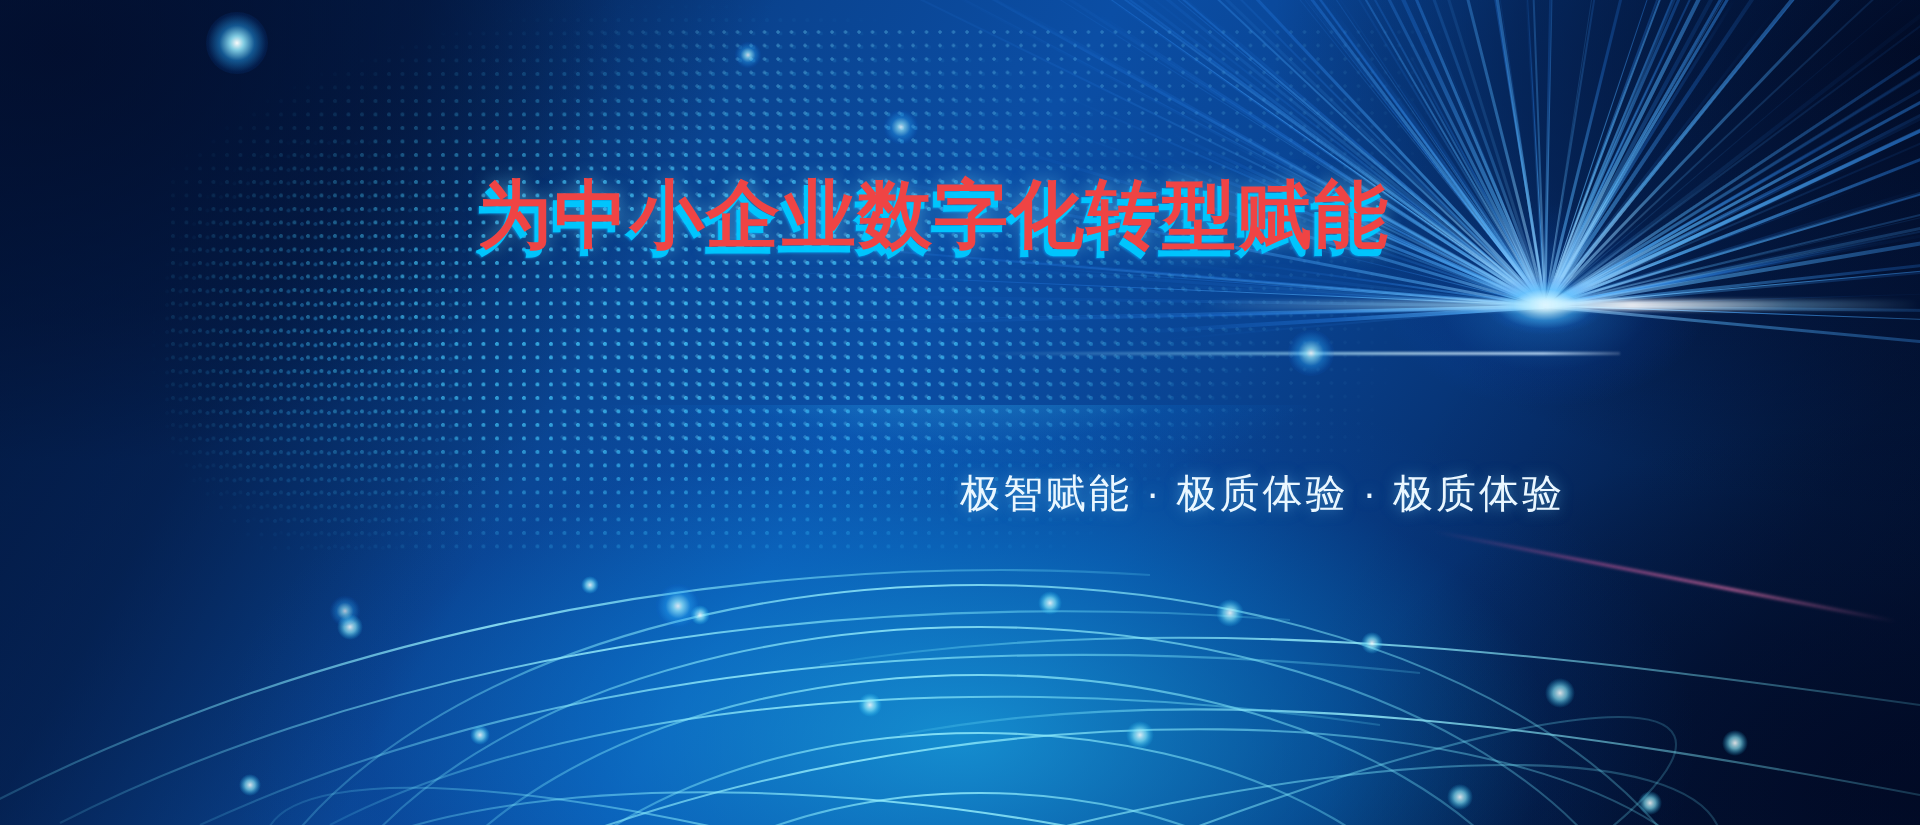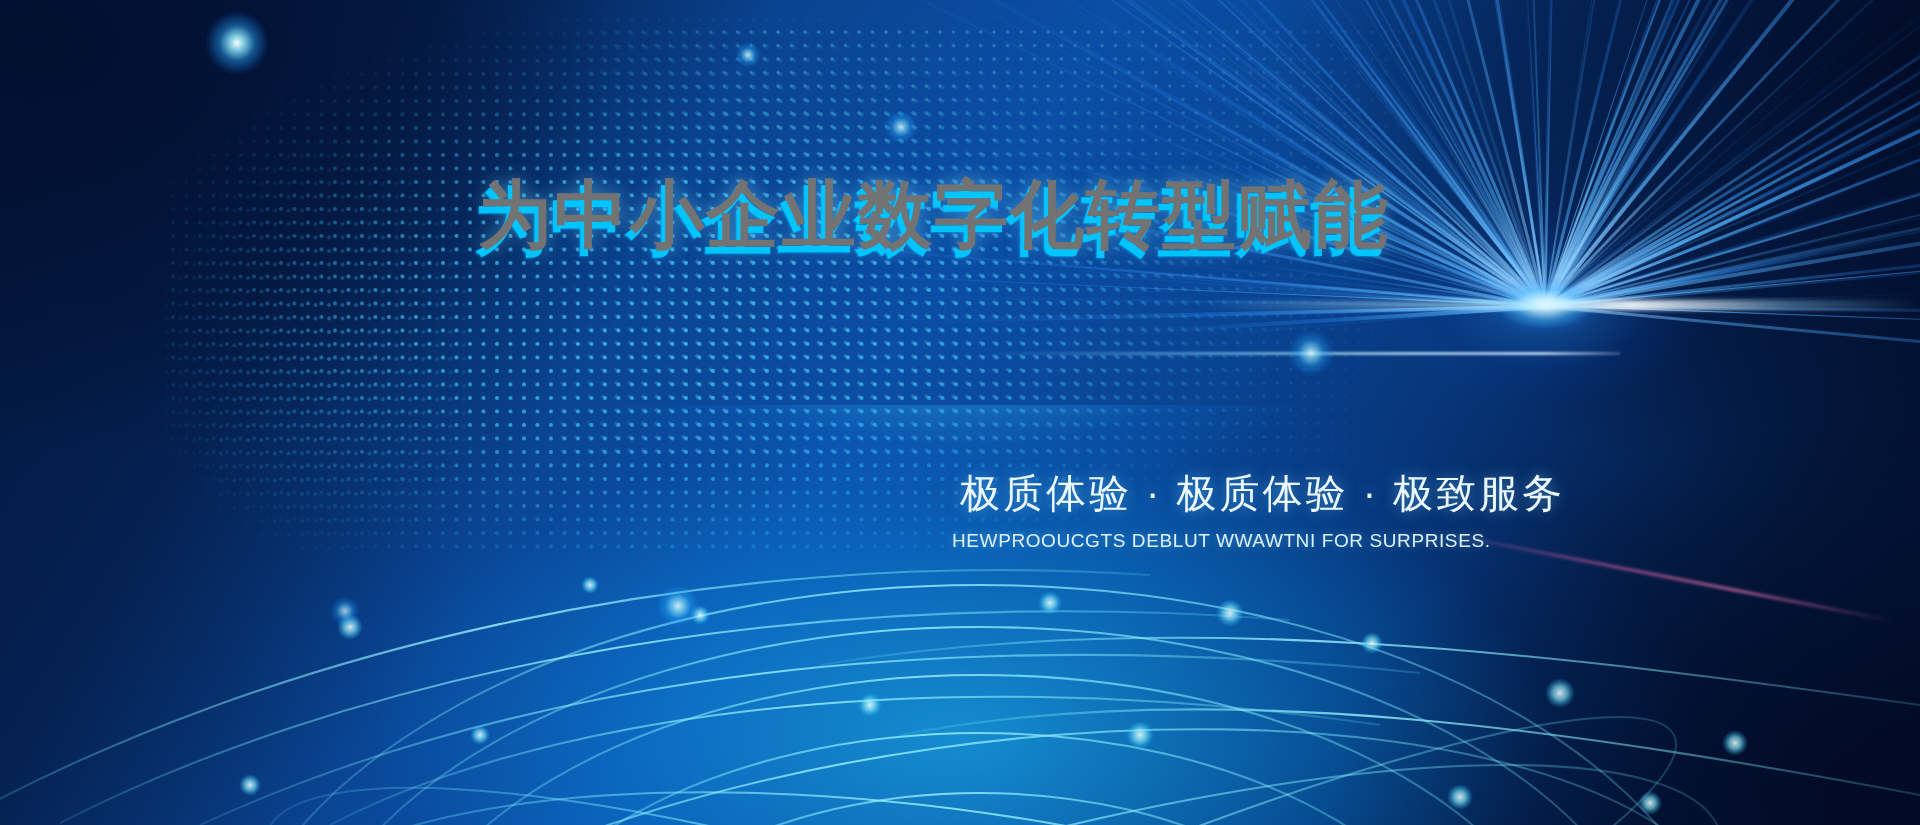--- a/index.html
+++ b/index.html
@@ -169,7 +169,7 @@
   }
   .headline{
     position:absolute;
-    color:#737373;
+    color:#ef4444;
     font-weight:bold;
     letter-spacing:2px;
     white-space:nowrap;

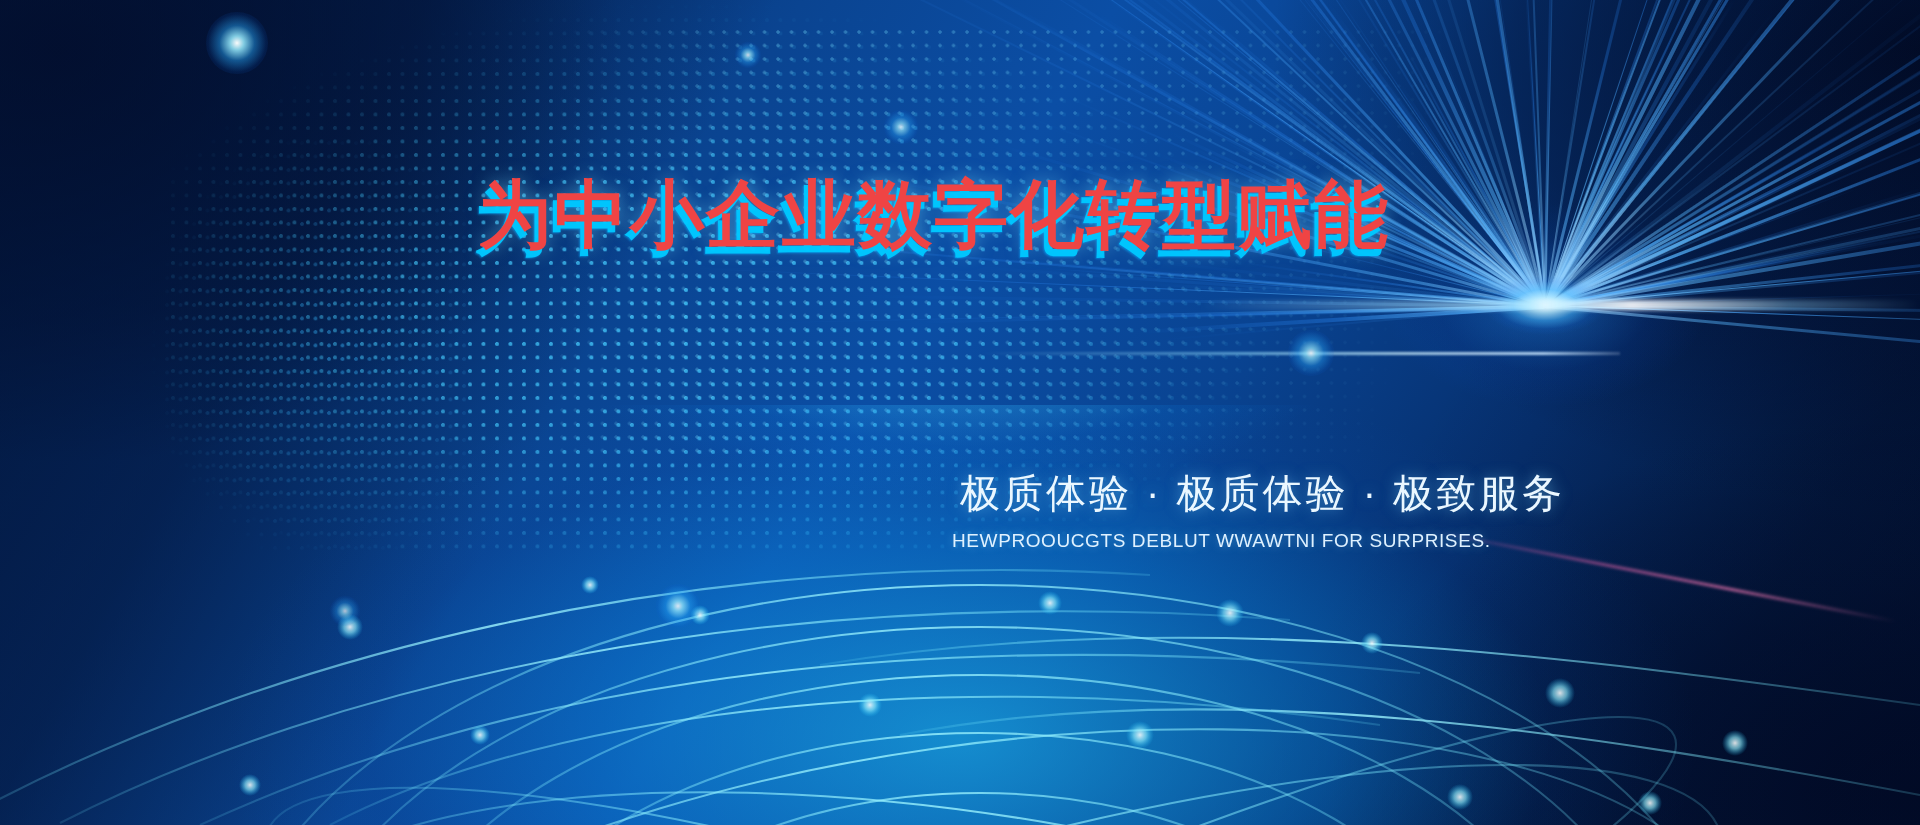--- a/index.html
+++ b/index.html
@@ -446,7 +446,7 @@
 
   <div class="copy">
     <div class="headline headline-1">为中小企业数字化转型赋能</div>
-    <div class="subtitle">极质体验 · 极质体验 · 极致服务</div>
+    <div class="subtitle">极智赋能 · 极质体验 · 极质体验</div>
     <div class="tagline">HEWPROOUCGTS DEBLUT WWAWTNI FOR SURPRISES.</div>
   </div>
 

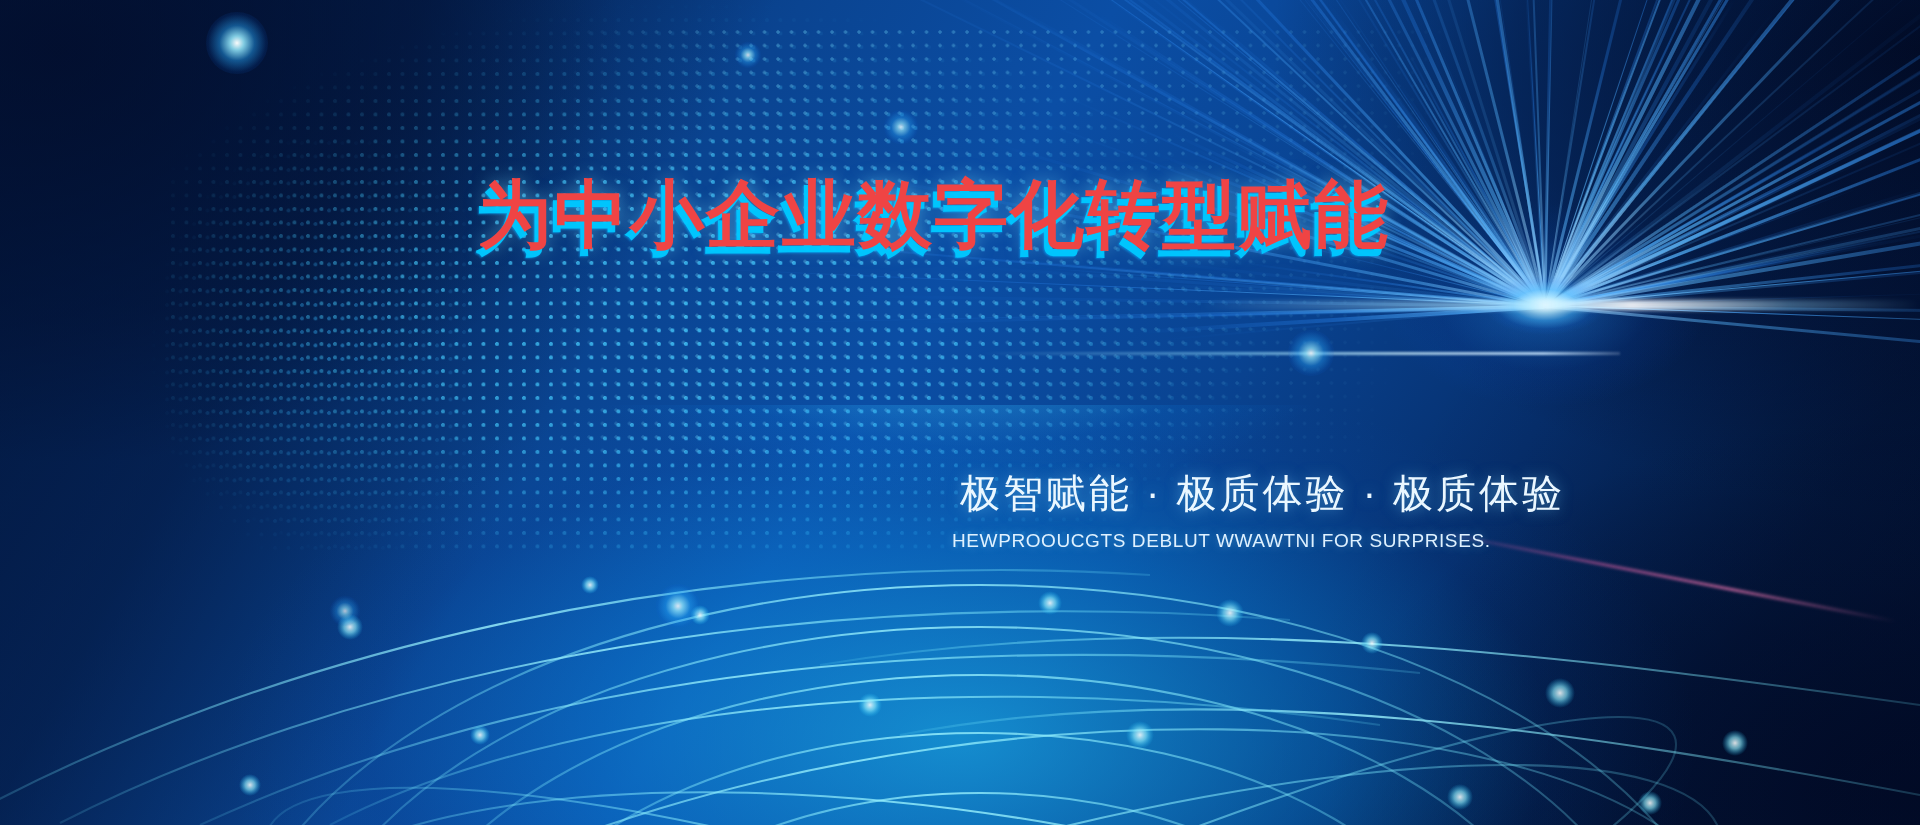--- a/index.html
+++ b/index.html
@@ -447,7 +447,6 @@
   <div class="copy">
     <div class="headline headline-1">为中小企业数字化转型赋能</div>
     <div class="subtitle">极智赋能 · 极质体验 · 极质体验</div>
-    <div class="tagline">HEWPROOUCGTS DEBLUT WWAWTNI FOR SURPRISES.</div>
   </div>
 
 </div>

